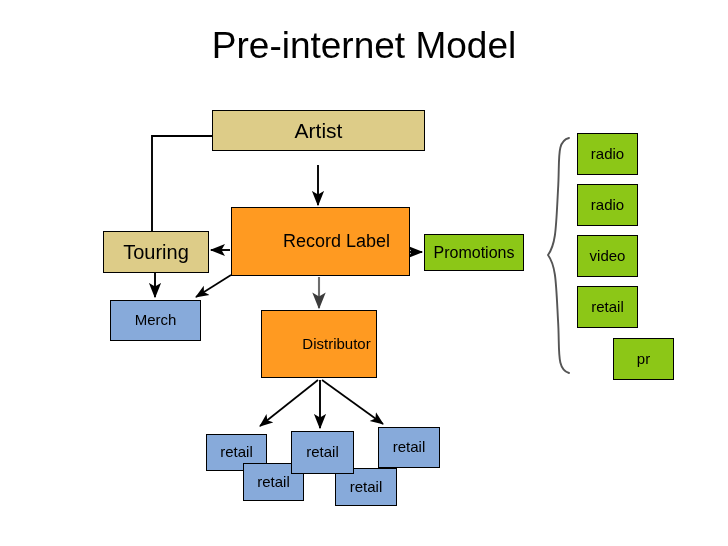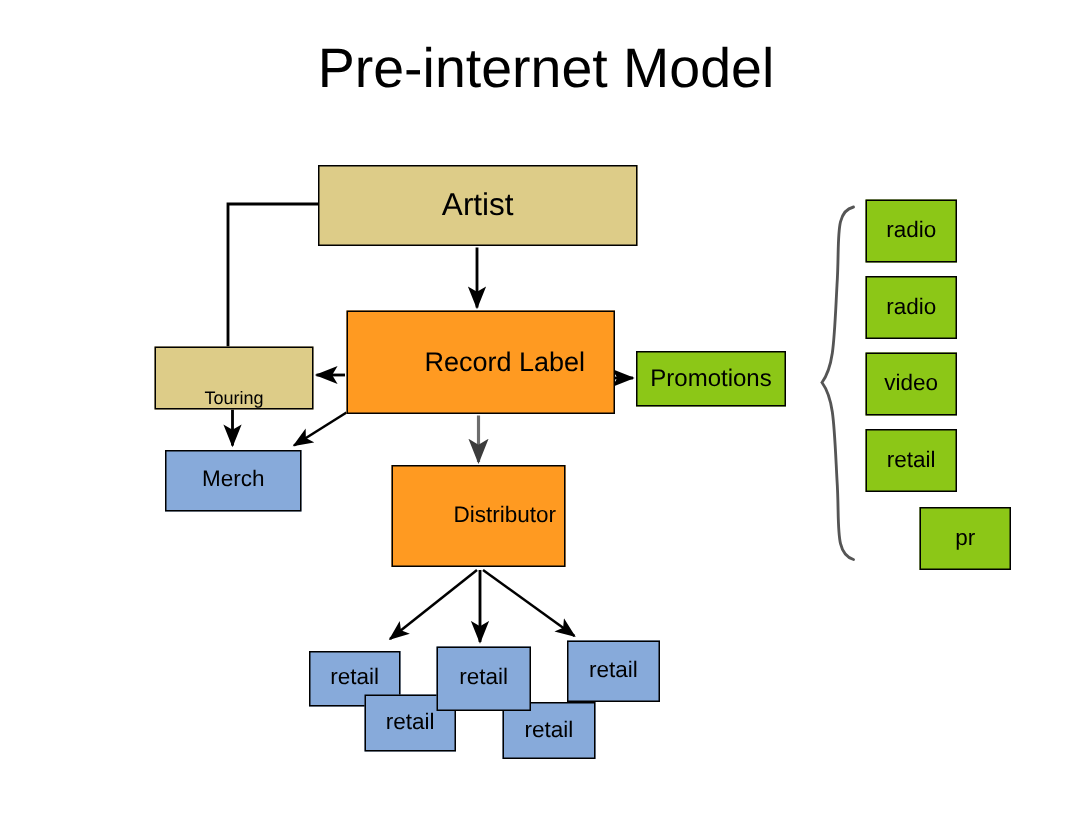--- a/index.html
+++ b/index.html
@@ -102,7 +102,7 @@
              C556,266 556,282 558,320 C560,350 556,369 569,373" fill="none" stroke="#555555" stroke-width="1.9" stroke-linecap="round"></path>
   </svg>
 
-  <div class="node tan t-artist" style="left:212px; top:110px; width:213px; height:54px;">
+  <div class="node tan t-artist" style="left:212px; top:110px; width:213px; height:41px;">
     <span>Artist</span>
   </div>
 

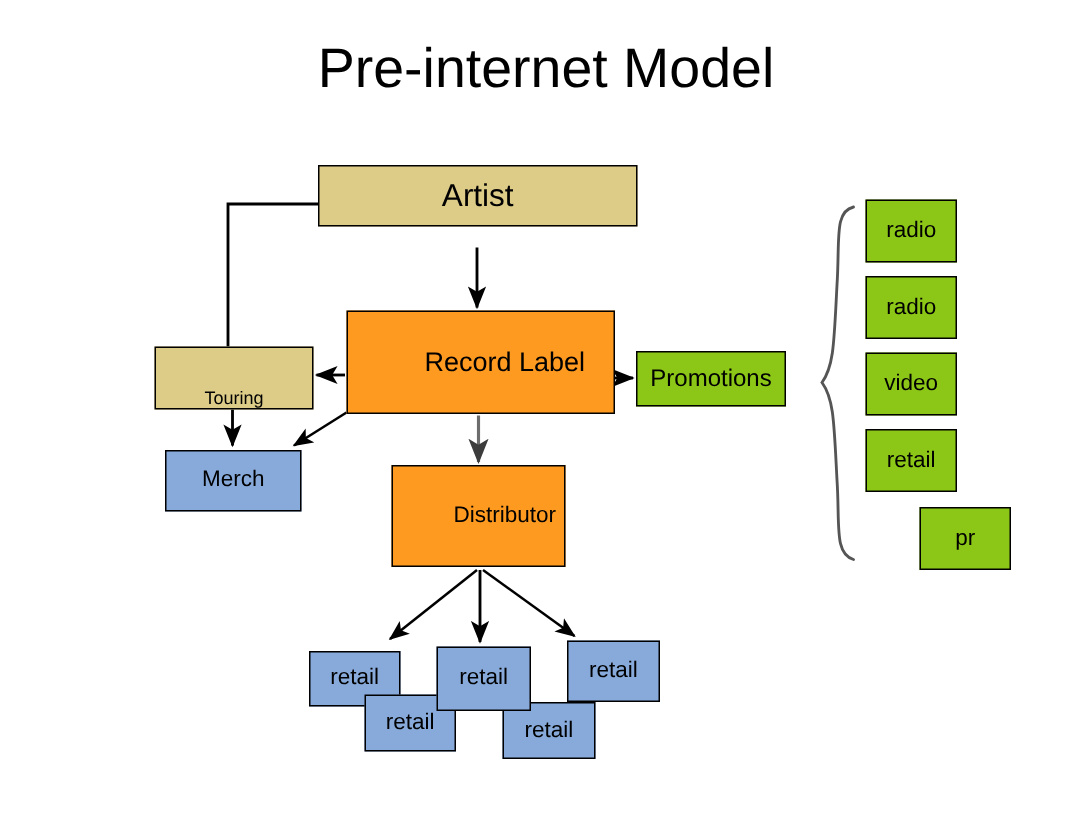--- a/index.html
+++ b/index.html
@@ -47,7 +47,7 @@
 
   .t-artist   { font-size: 21px; }
   .t-record   { font-size: 18px; }
-  .t-touring  { font-size: 12px; align-items: flex-end; }
+  .t-touring  { font-size: 20px; }
   .t-merch    { font-size: 15px; }
   .t-distrib  { font-size: 15px; padding-left: 35px; }
   .t-promo    { font-size: 16px; }

